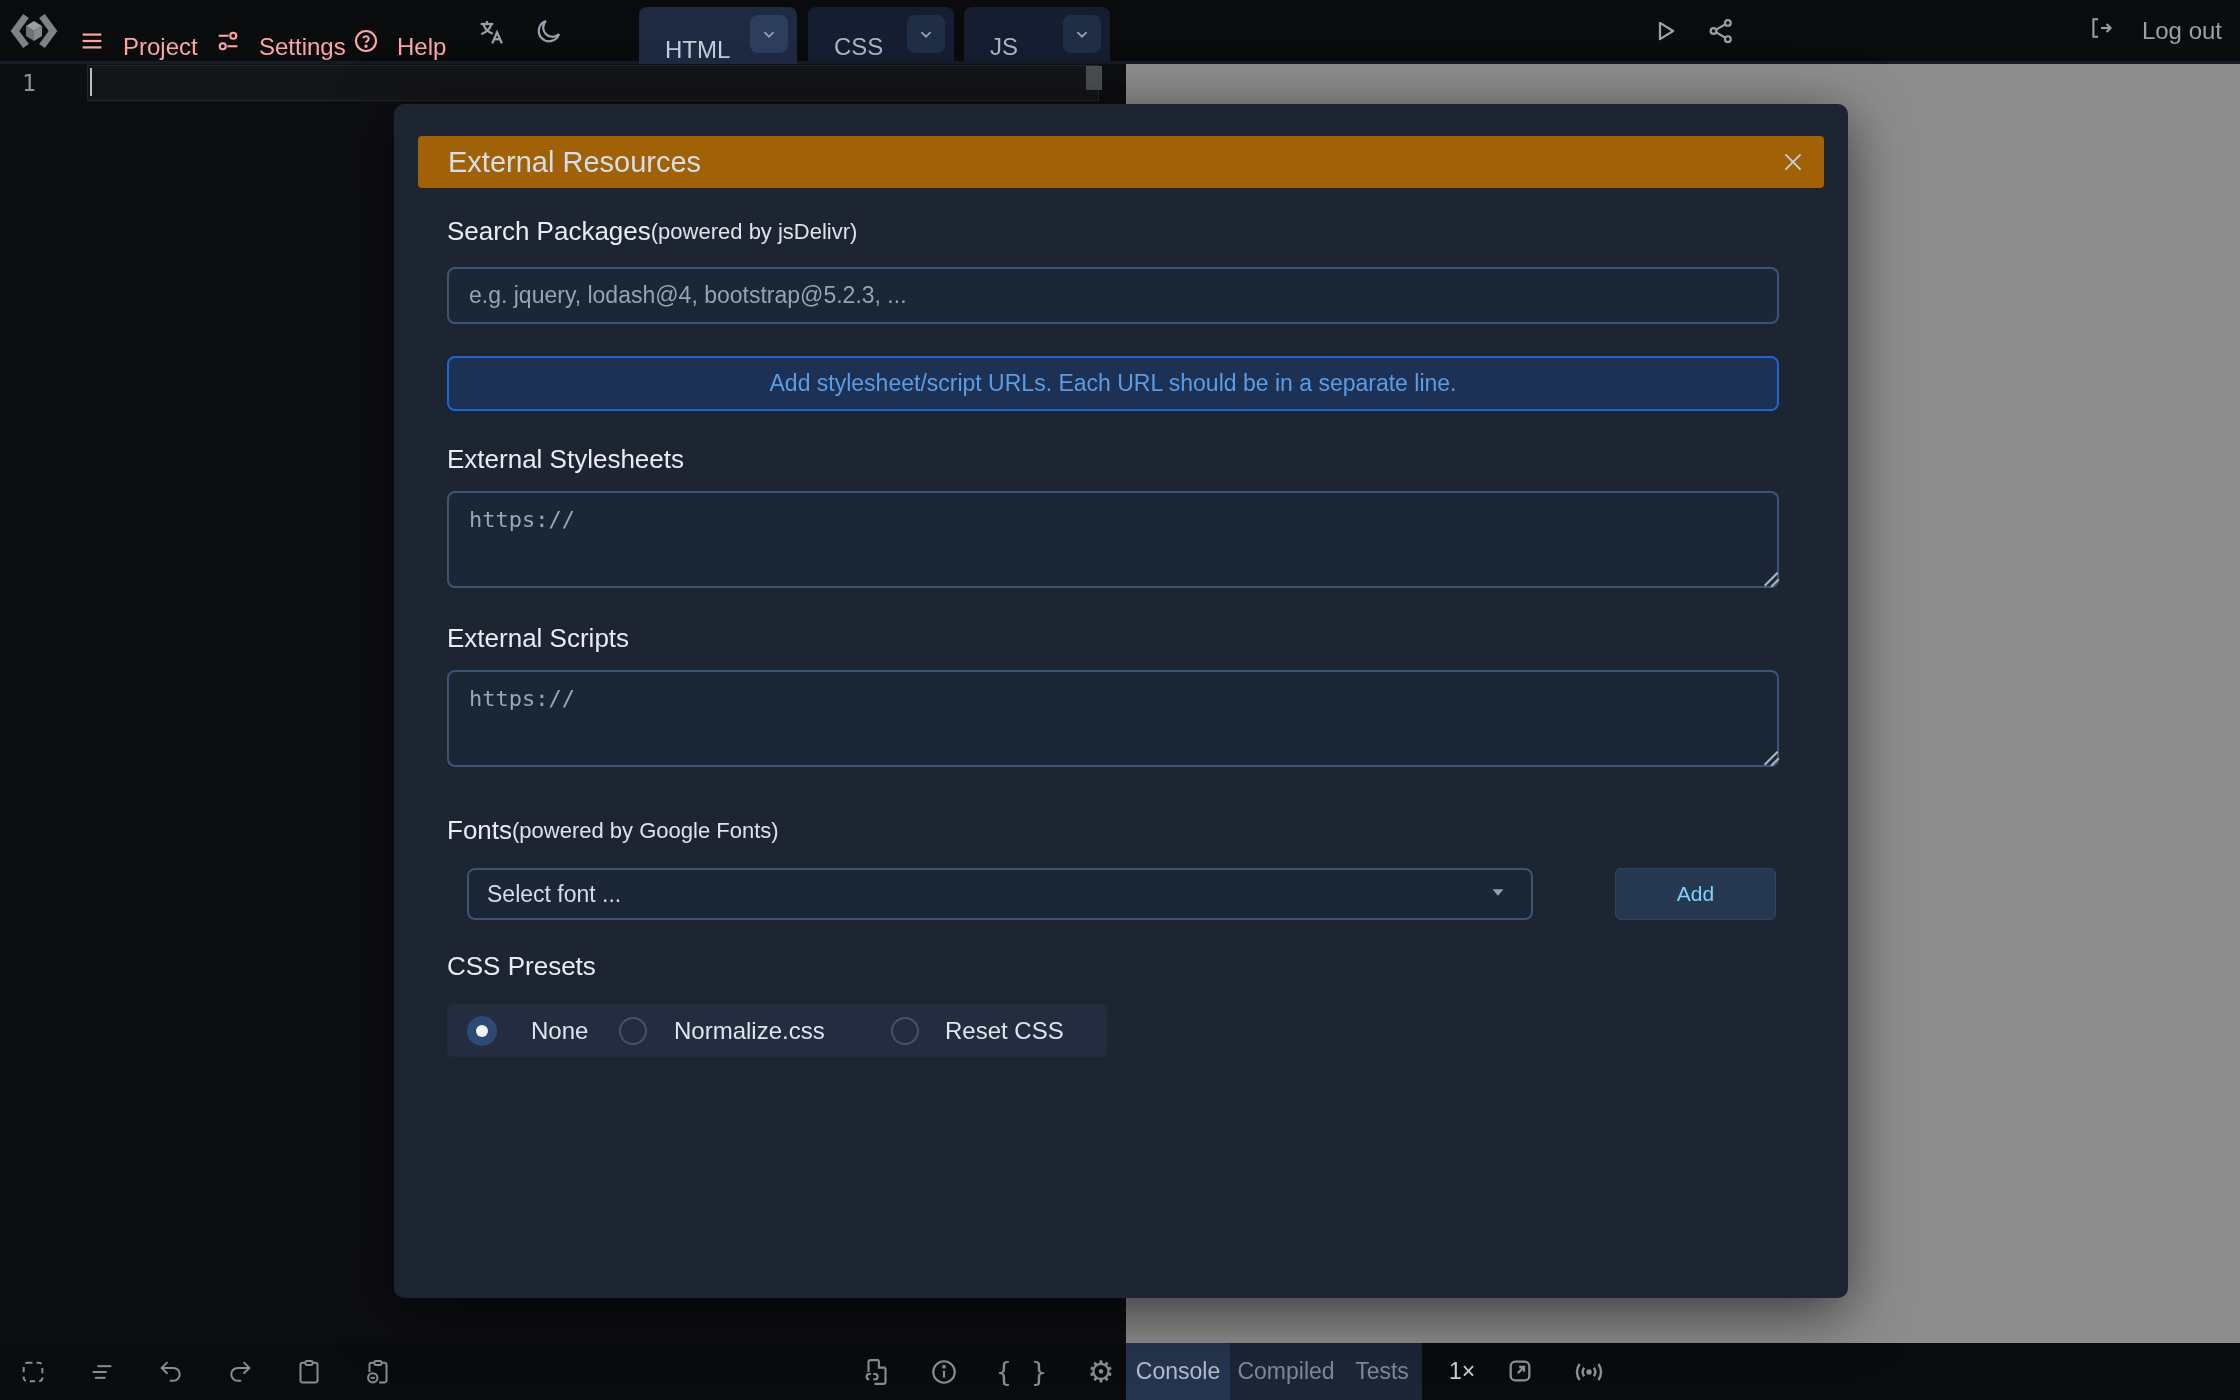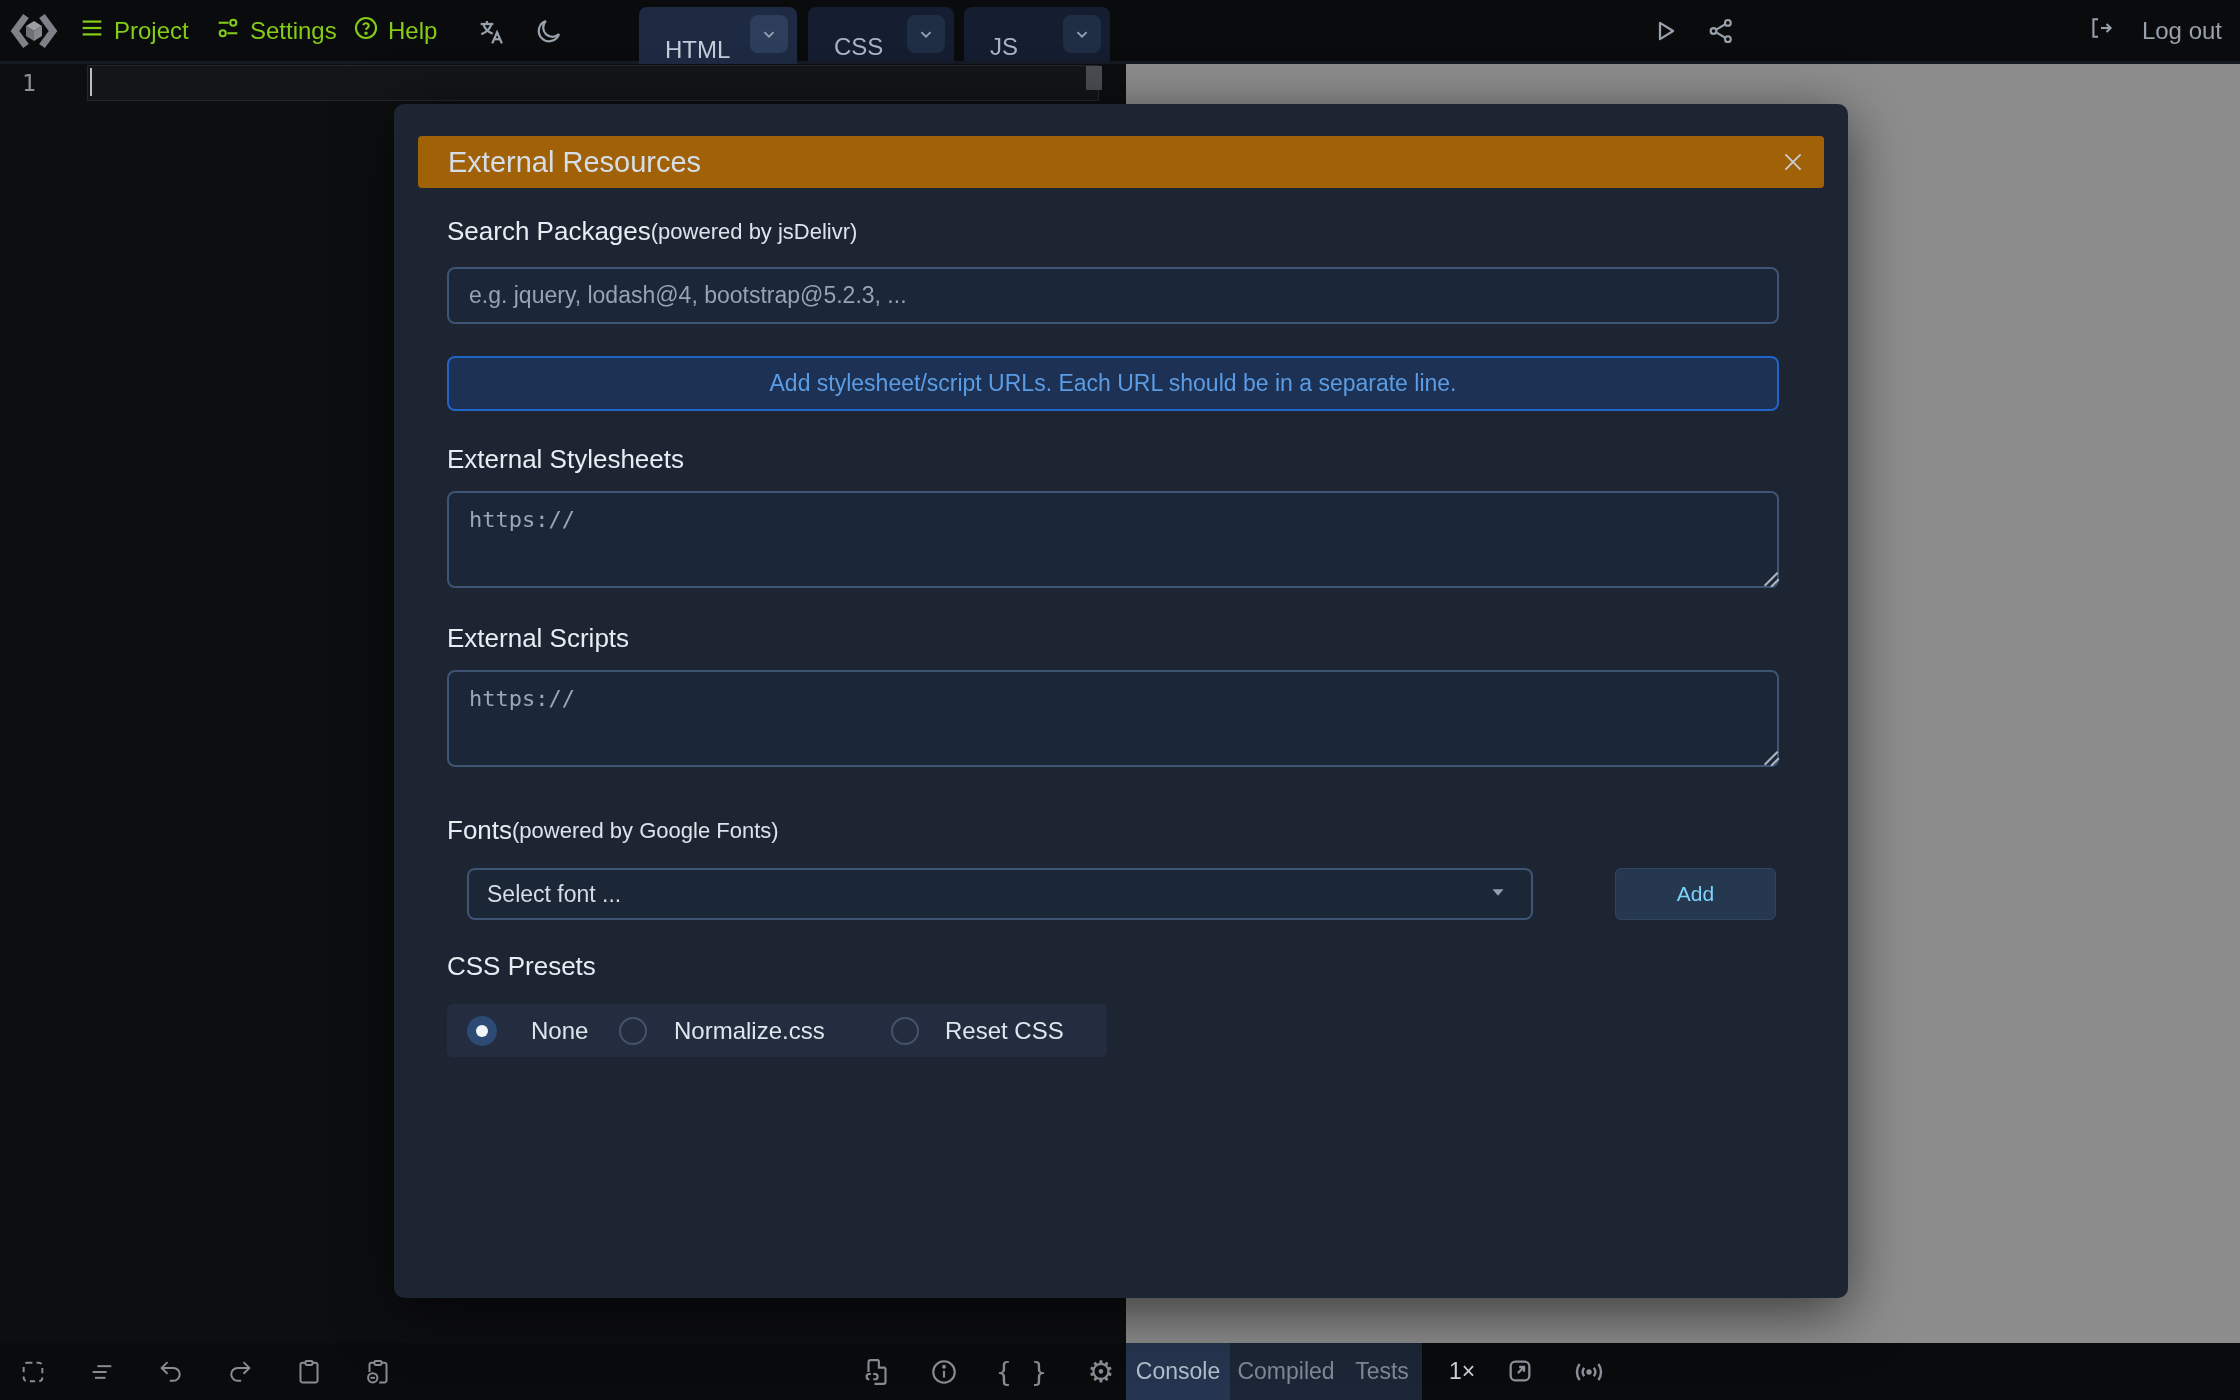--- a/index.html
+++ b/index.html
@@ -10,8 +10,8 @@
   
   .toolbar { position:absolute; left:0; top:0; width:2240px; height:64px;
              background:#0a0b0d; border-bottom:3px solid #151a24; z-index:5; }
-  .tb-item { position:absolute; top:0; height:61px; display:flex; align-items:center; gap:8px;
-             color:#84cc16; font-size:24px; cursor:pointer; }
+  .tb-item { position:absolute; top:0; height:61px; display:flex; align-items:flex-end; gap:17px;
+             color:#fca5a5; font-size:24px; cursor:pointer; }
   .tb-item svg { flex:0 0 auto; }
   .logo { position:absolute; left:10px; top:7px; width:48px; height:48px; cursor:pointer; }
 

